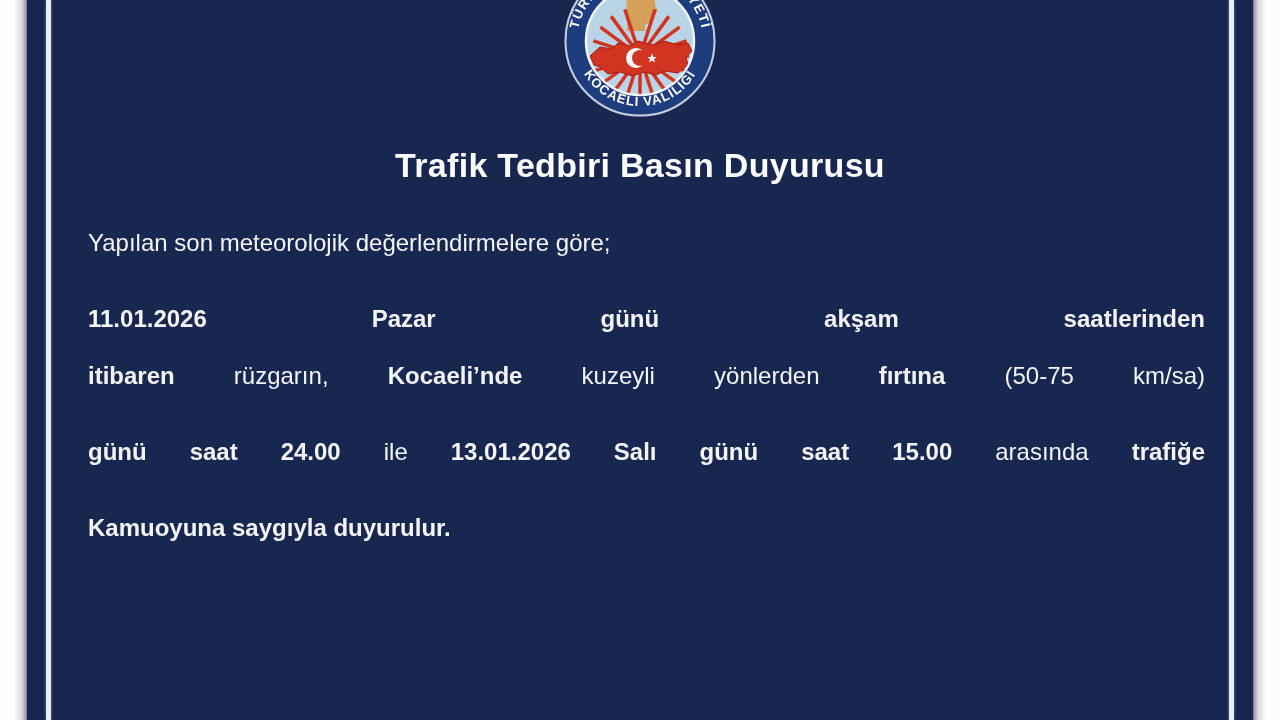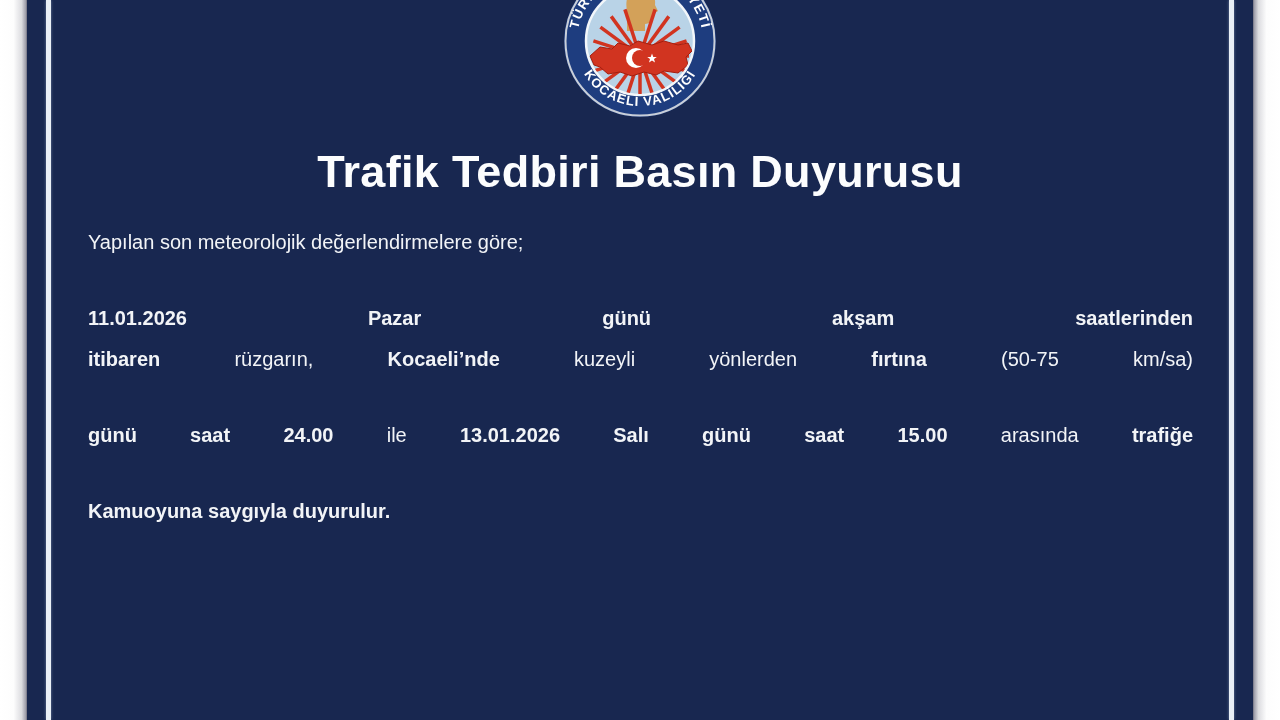--- a/index.html
+++ b/index.html
@@ -57,7 +57,7 @@
     left: 0; right: 0; top: 146px;
     text-align: center;
     color: #fcfdfe;
-    font-size: 45px;
+    font-size: 34px;
     font-weight: 700;
     letter-spacing: 0.3px;
   }

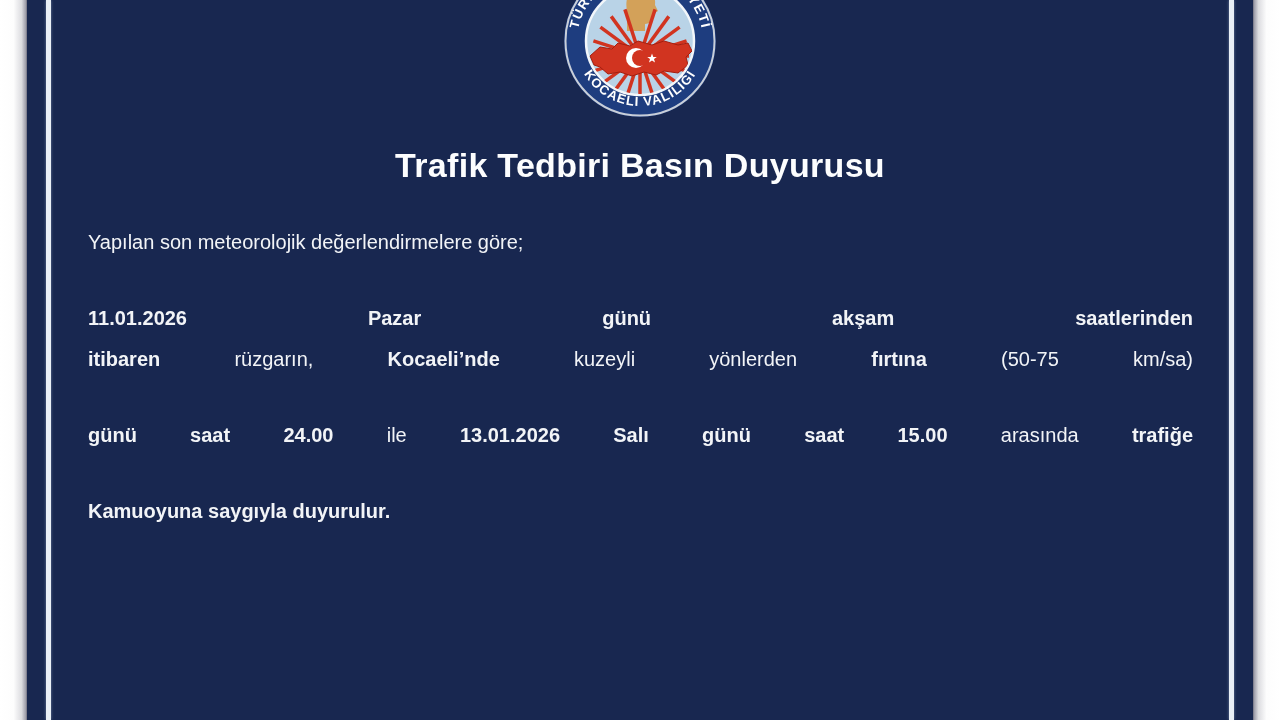--- a/index.html
+++ b/index.html
@@ -63,9 +63,9 @@
   }
   .body-text {
     position: absolute;
-    left: 88px; right: 87px; top: 222px;
+    left: 88px; right: 75px; top: 222px;
     color: var(--textColor, #f2f4f7);
-    font-size: 20px;
+    font-size: 24px;
     line-height: 41px;
   }
   .para { margin: 0 0 35px 0; }

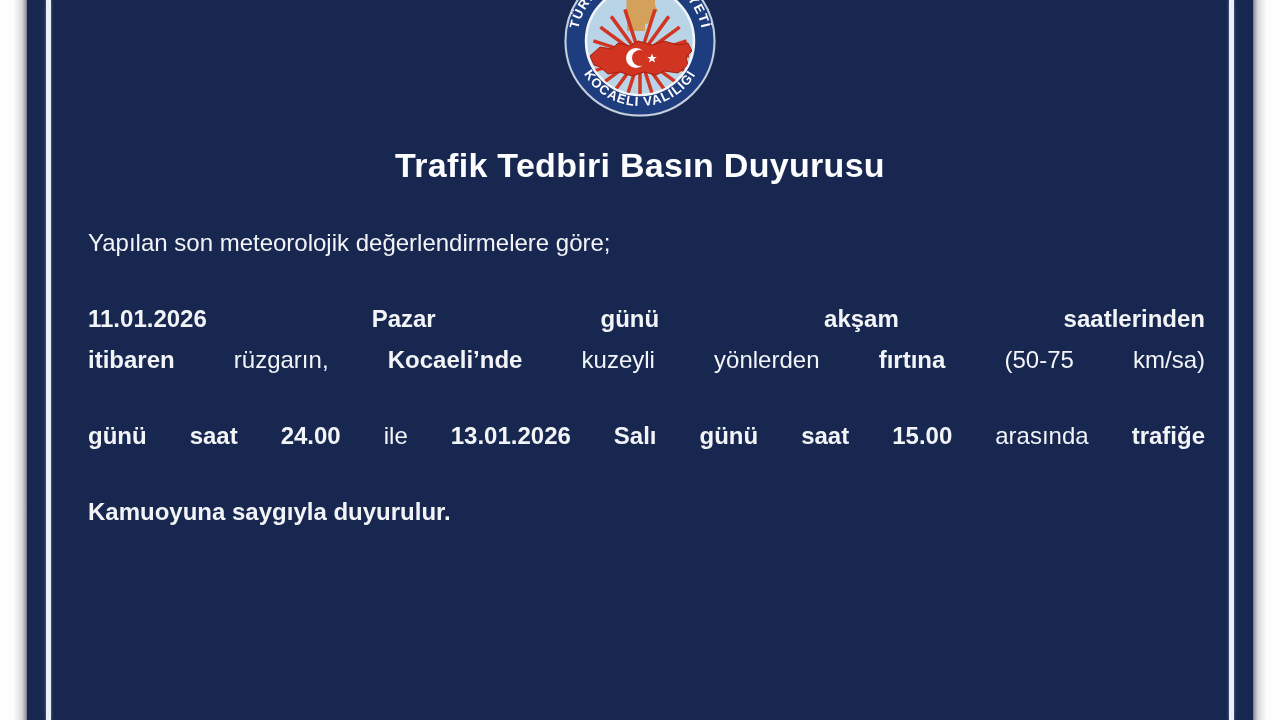--- a/index.html
+++ b/index.html
@@ -71,7 +71,7 @@
   .para { margin: 0 0 35px 0; }
   .para:last-child { margin-bottom: 8px; }
   .line { white-space: normal; }
-  .line.just { text-align: justify; text-align-last: justify; }
+  .line.just { text-align: justify; text-align-last: justify; margin-top: 16px; }
   .line .b { font-weight: 700; }
 </style>
 </head>

